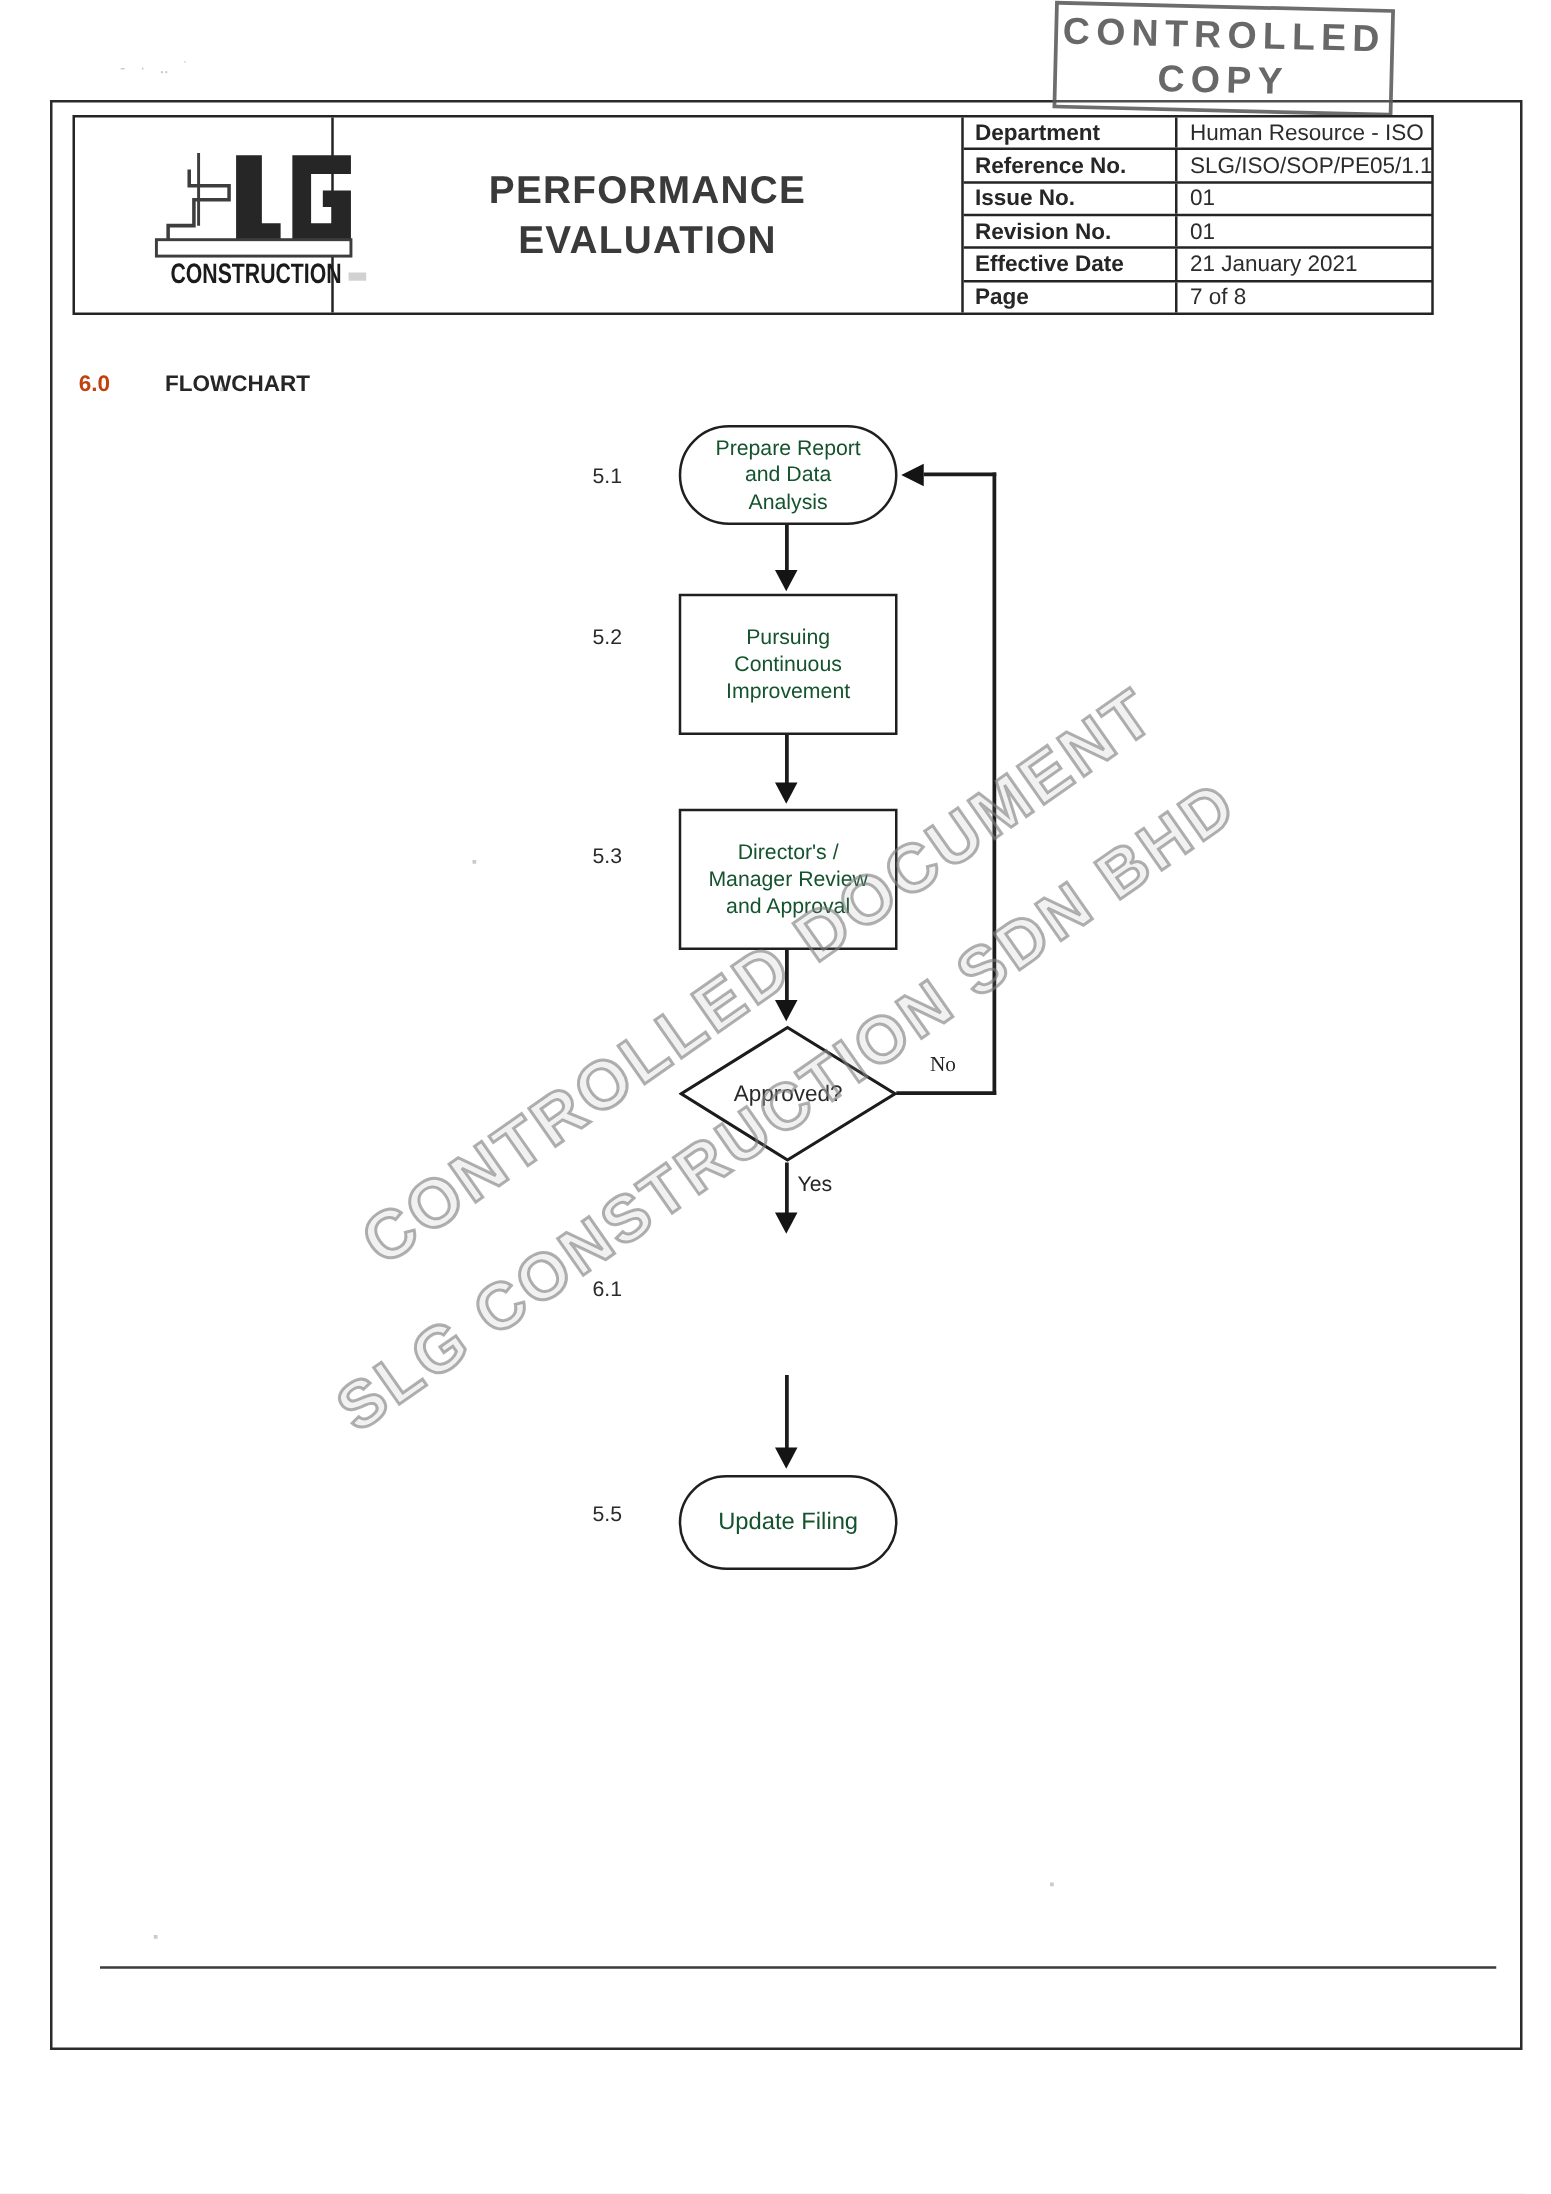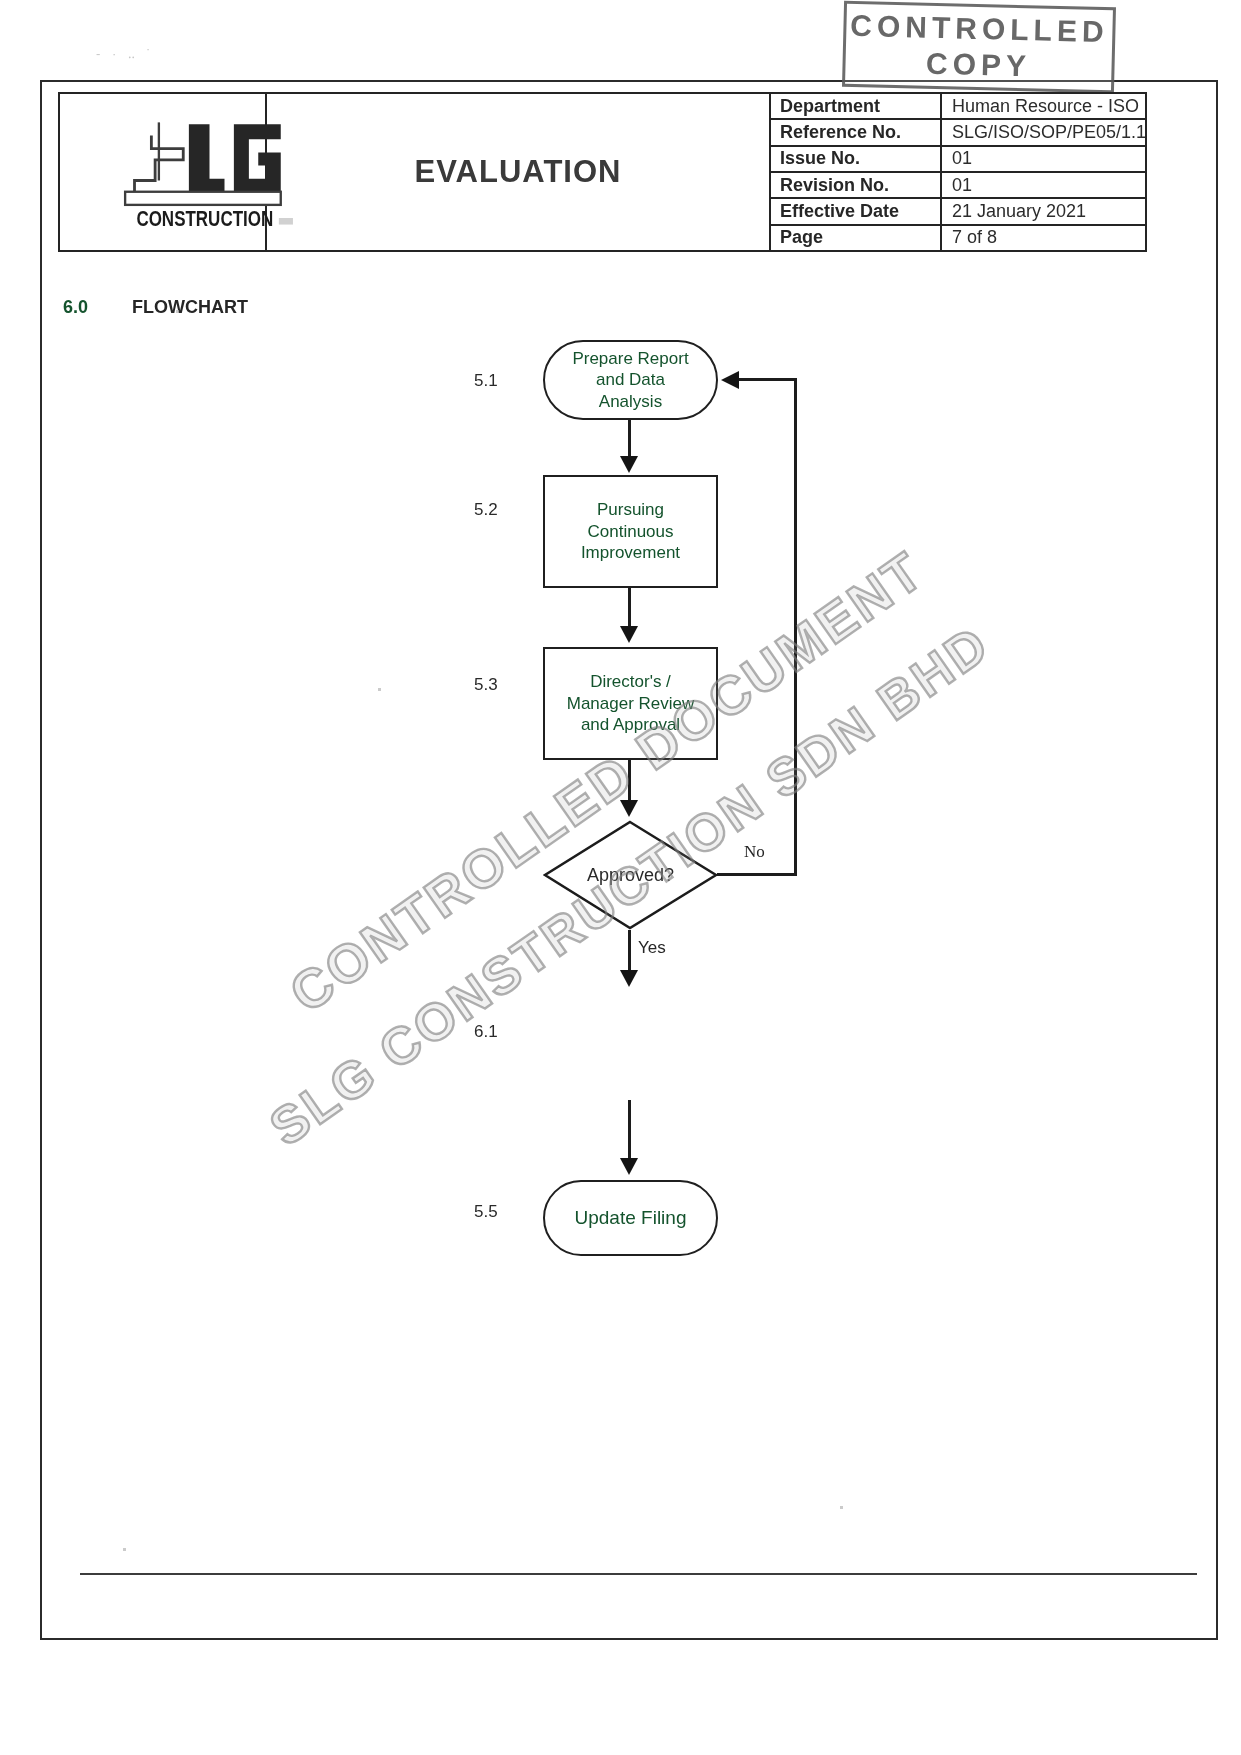--- a/index.html
+++ b/index.html
@@ -117,6 +117,7 @@
     </div>
     <div class="title-cell">
       <div class="doc-title">
+        <div>PERFORMANCE</div>
         <div>EVALUATION</div>
       </div>
     </div>

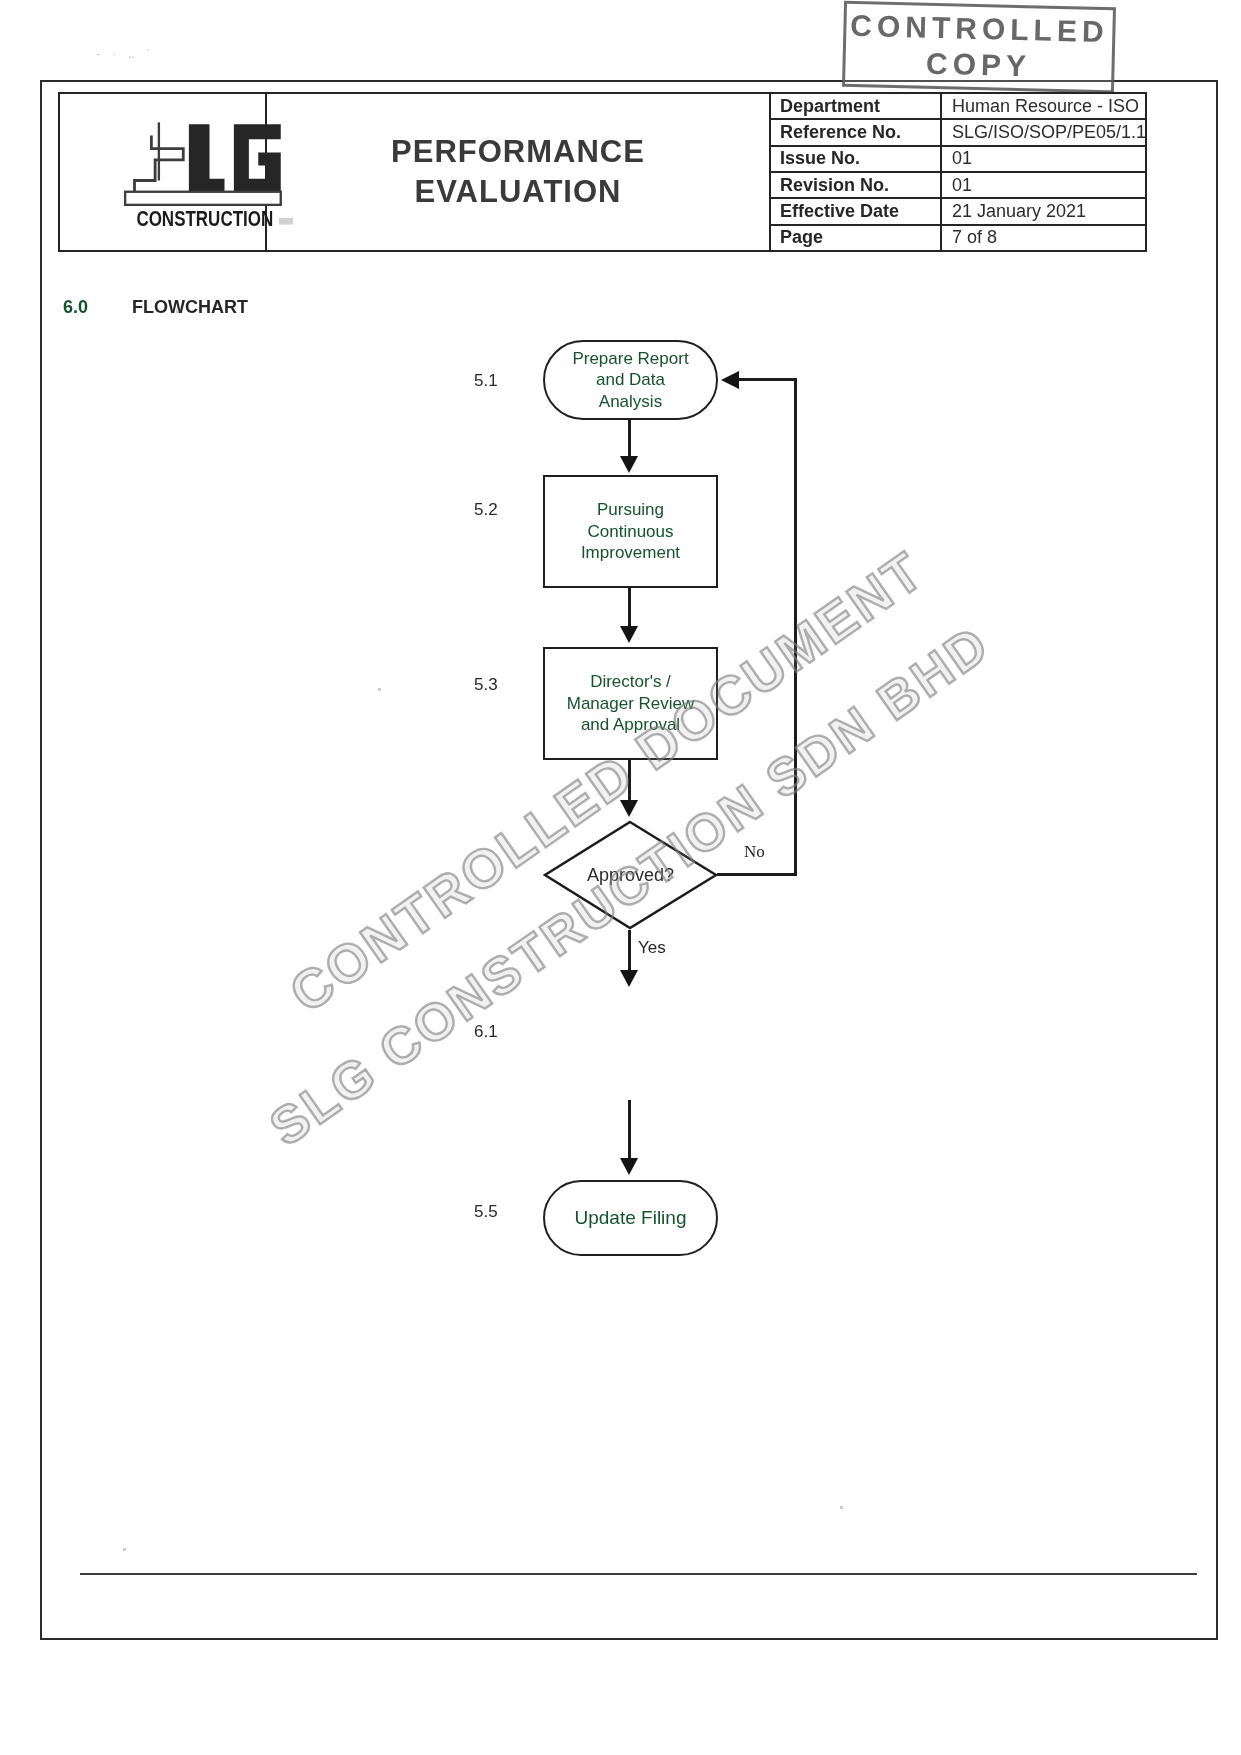--- a/index.html
+++ b/index.html
@@ -48,7 +48,7 @@
   }
   .ival{ font-size:18px; padding-left:10px; color:#2c2c2c; }
   
-  .sec-num{ position:absolute; left:63px; top:297px; font-size:18px; font-weight:bold; color:#14532d;}
+  .sec-num{ position:absolute; left:63px; top:297px; font-size:18px; font-weight:bold; color:#c2410c;}
   .sec-title{ position:absolute; left:132px; top:297px; font-size:18px; font-weight:bold; color:#262626;}
   
   .node{

